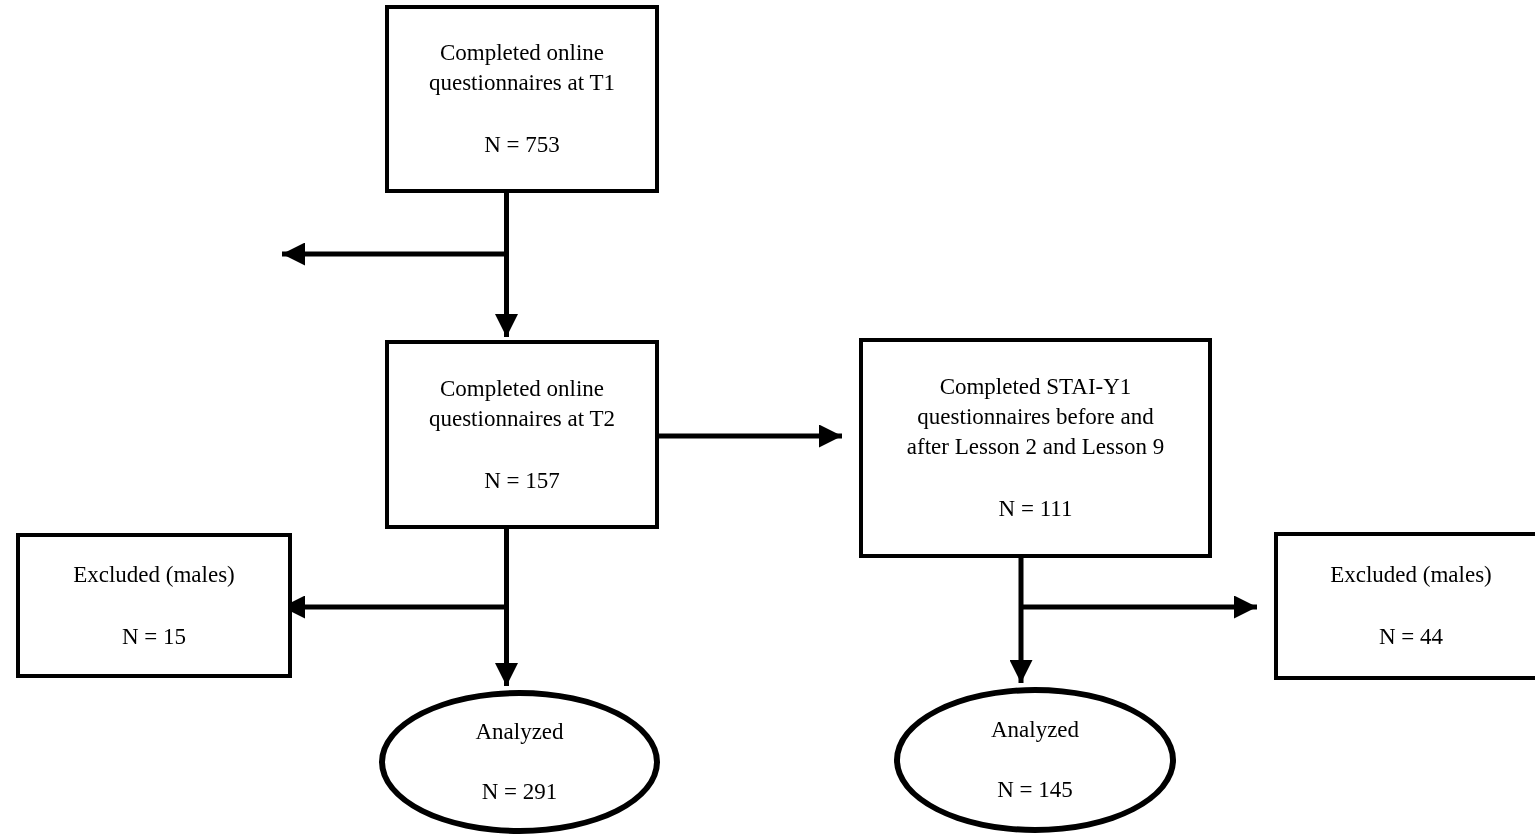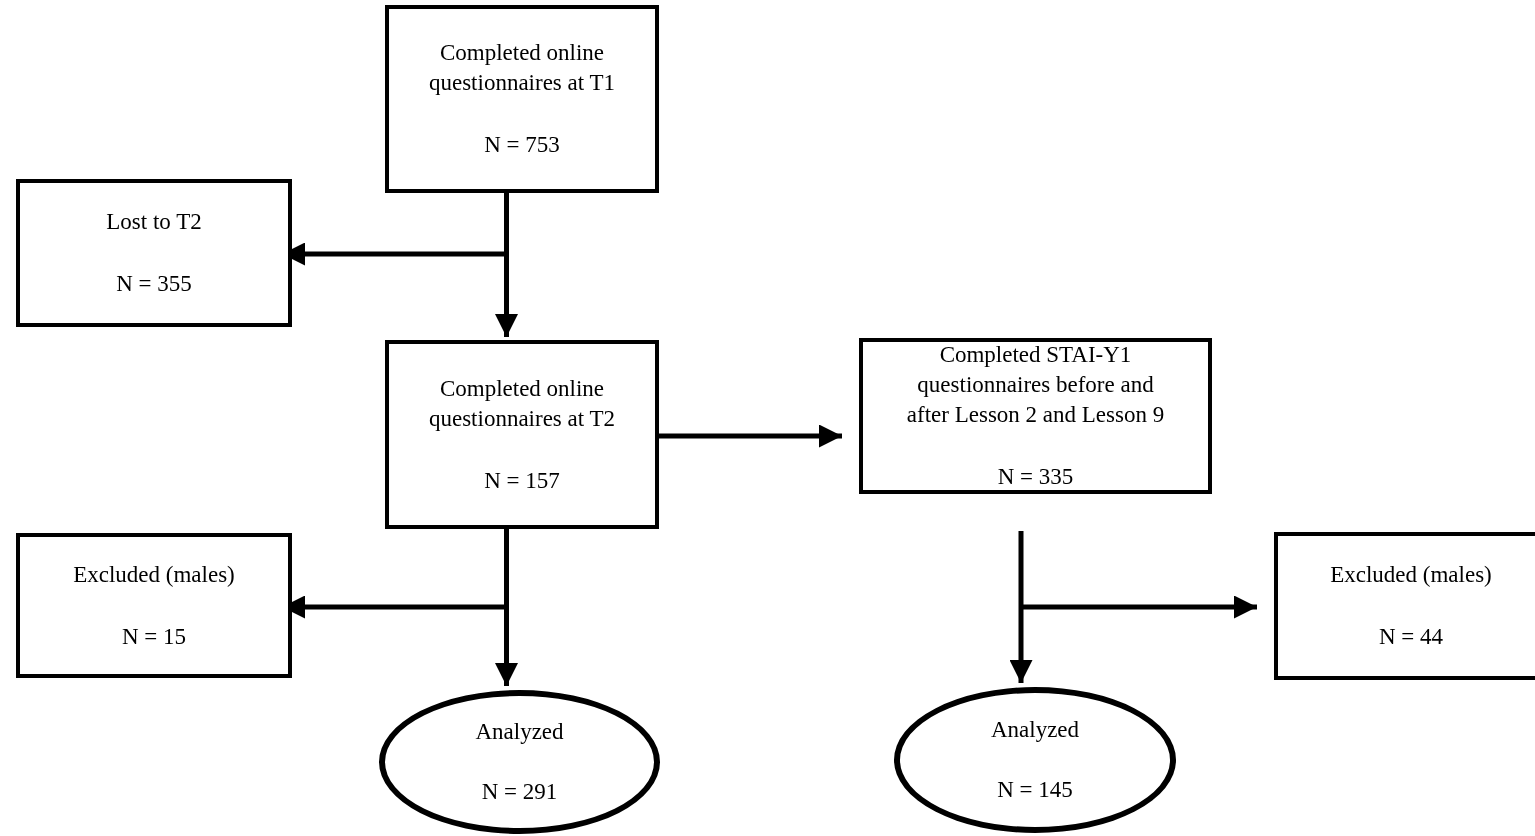--- a/index.html
+++ b/index.html
@@ -88,10 +88,6 @@
     <div class="nval">N = 753</div>
   </div>
 
-  <div id="box-lost" class="node rect">
-    <div class="title">Lost to T2</div>
-    <div class="nval">N = 355</div>
-  </div>
 
   <div id="box-t2" class="node rect">
     <div class="title">Completed online

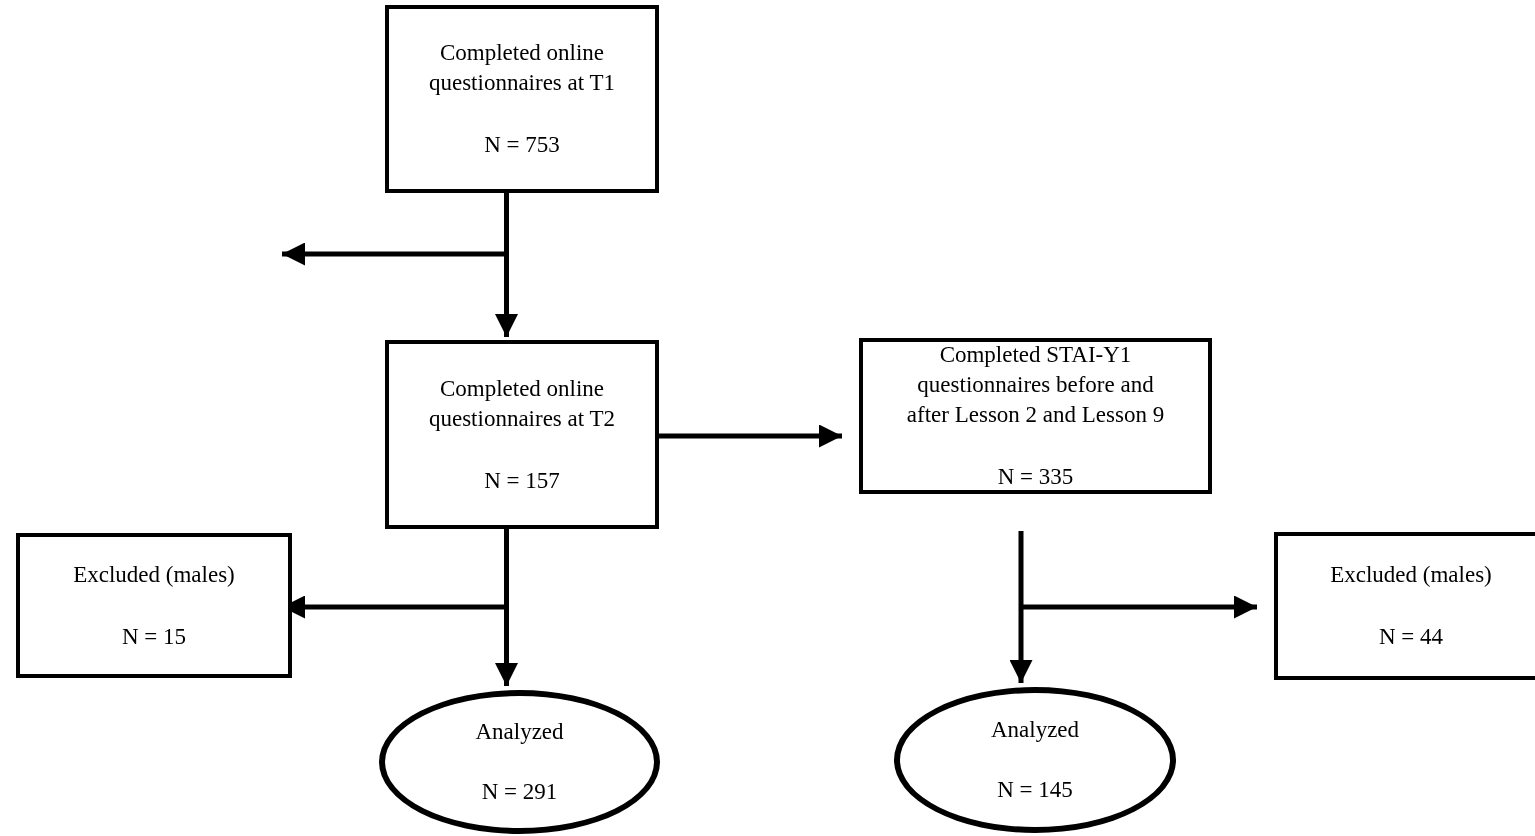--- a/index.html
+++ b/index.html
@@ -48,7 +48,7 @@
   #box-t1        { left: 371px;  top: 5px;   width: 274px; height: 188px; }
   #box-lost      { left: 2px;    top: 179px; width: 276px; height: 148px; }
   #box-t2        { left: 371px;  top: 340px; width: 274px; height: 189px; }
-  #box-stai      { left: 845px;  top: 338px; width: 353px; height: 156px; }
+  #box-stai      { left: 845px;  top: 338px; width: 353px; height: 220px; }
   #box-excl-l    { left: 2px;    top: 533px; width: 276px; height: 145px; }
   #box-excl-r    { left: 1260px; top: 532px; width: 274px; height: 148px; }
   #ell-analyzed-l{ left: 365px;  top: 690px; width: 281px; height: 144px; }

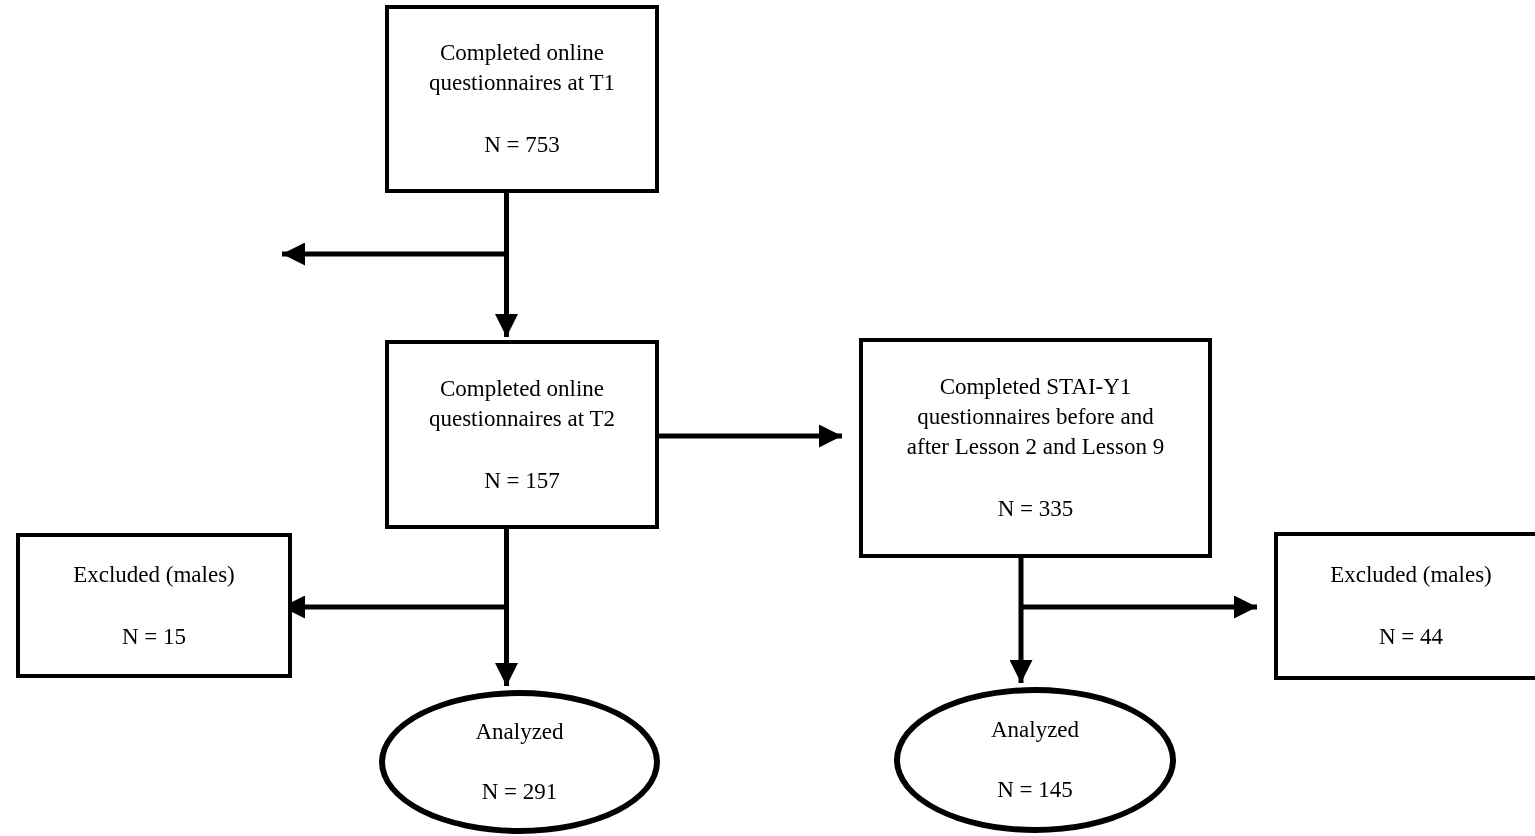--- a/index.html
+++ b/index.html
@@ -99,7 +99,7 @@
     <div class="title">Completed STAI-Y1
 questionnaires before and
 after Lesson 2 and Lesson 9</div>
-    <div class="nval">N = 335</div>
+    <div class="nval">N = 111</div>
   </div>
 
   <div id="box-excl-l" class="node rect">

